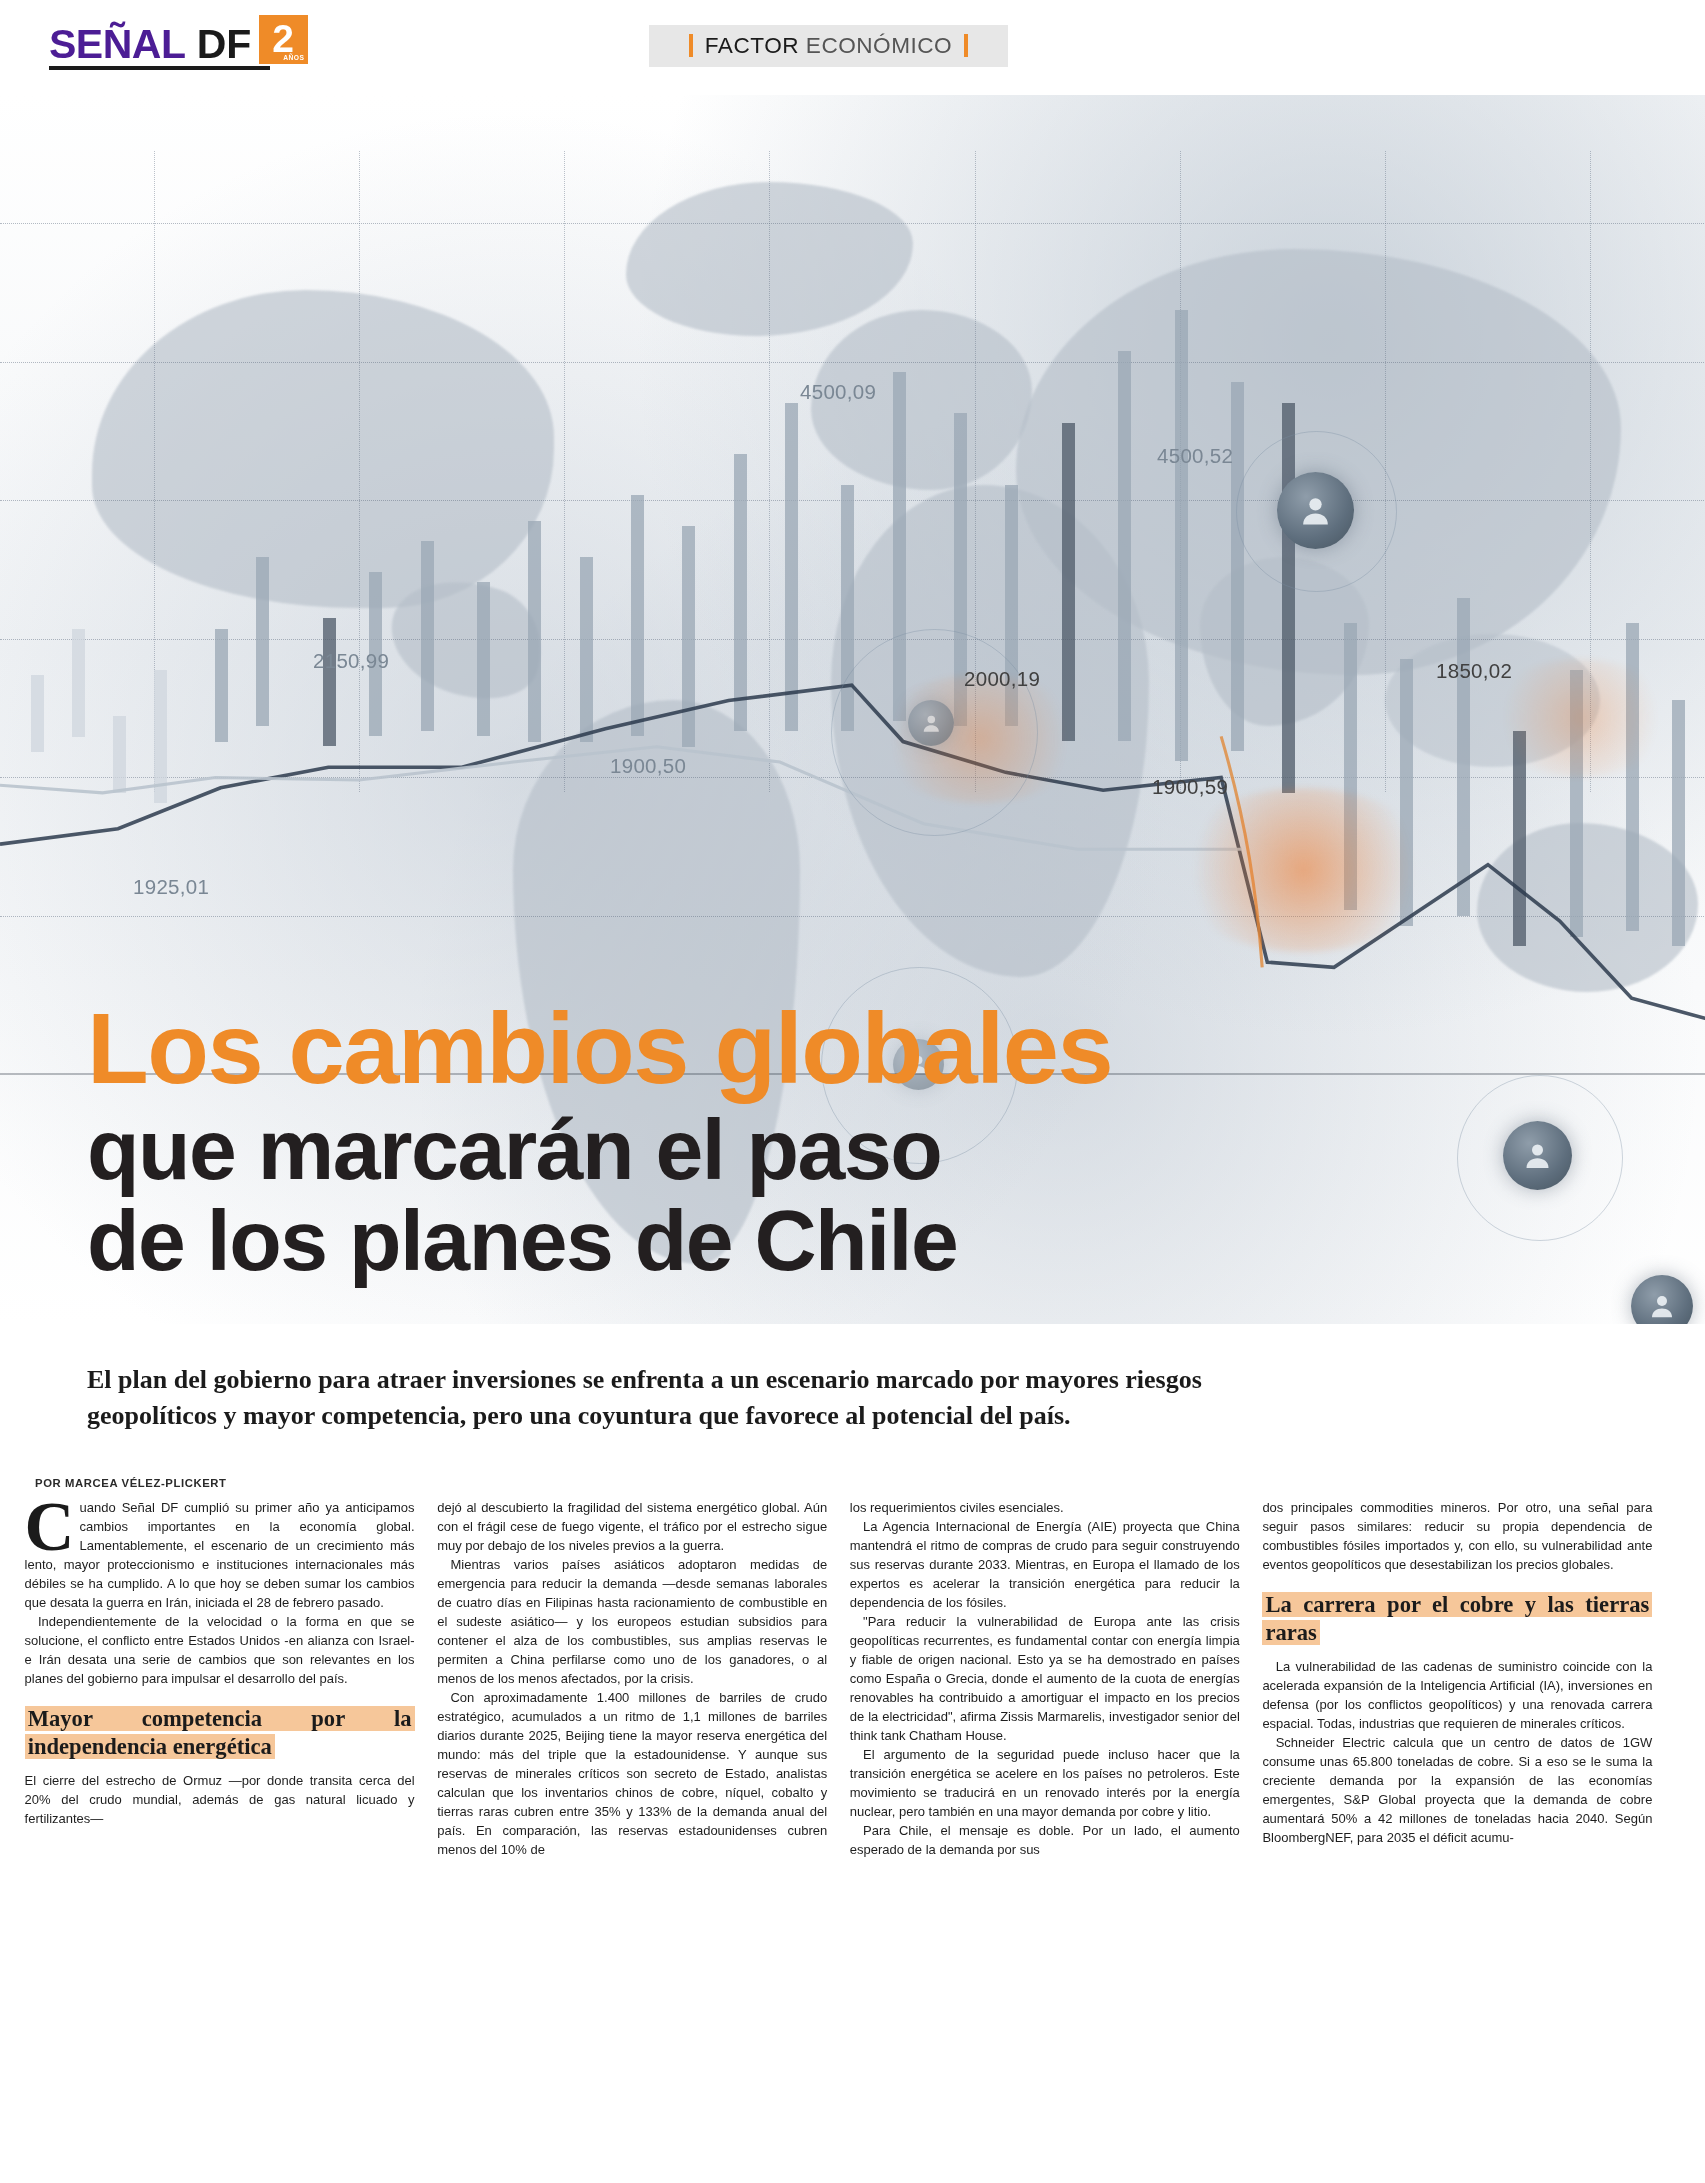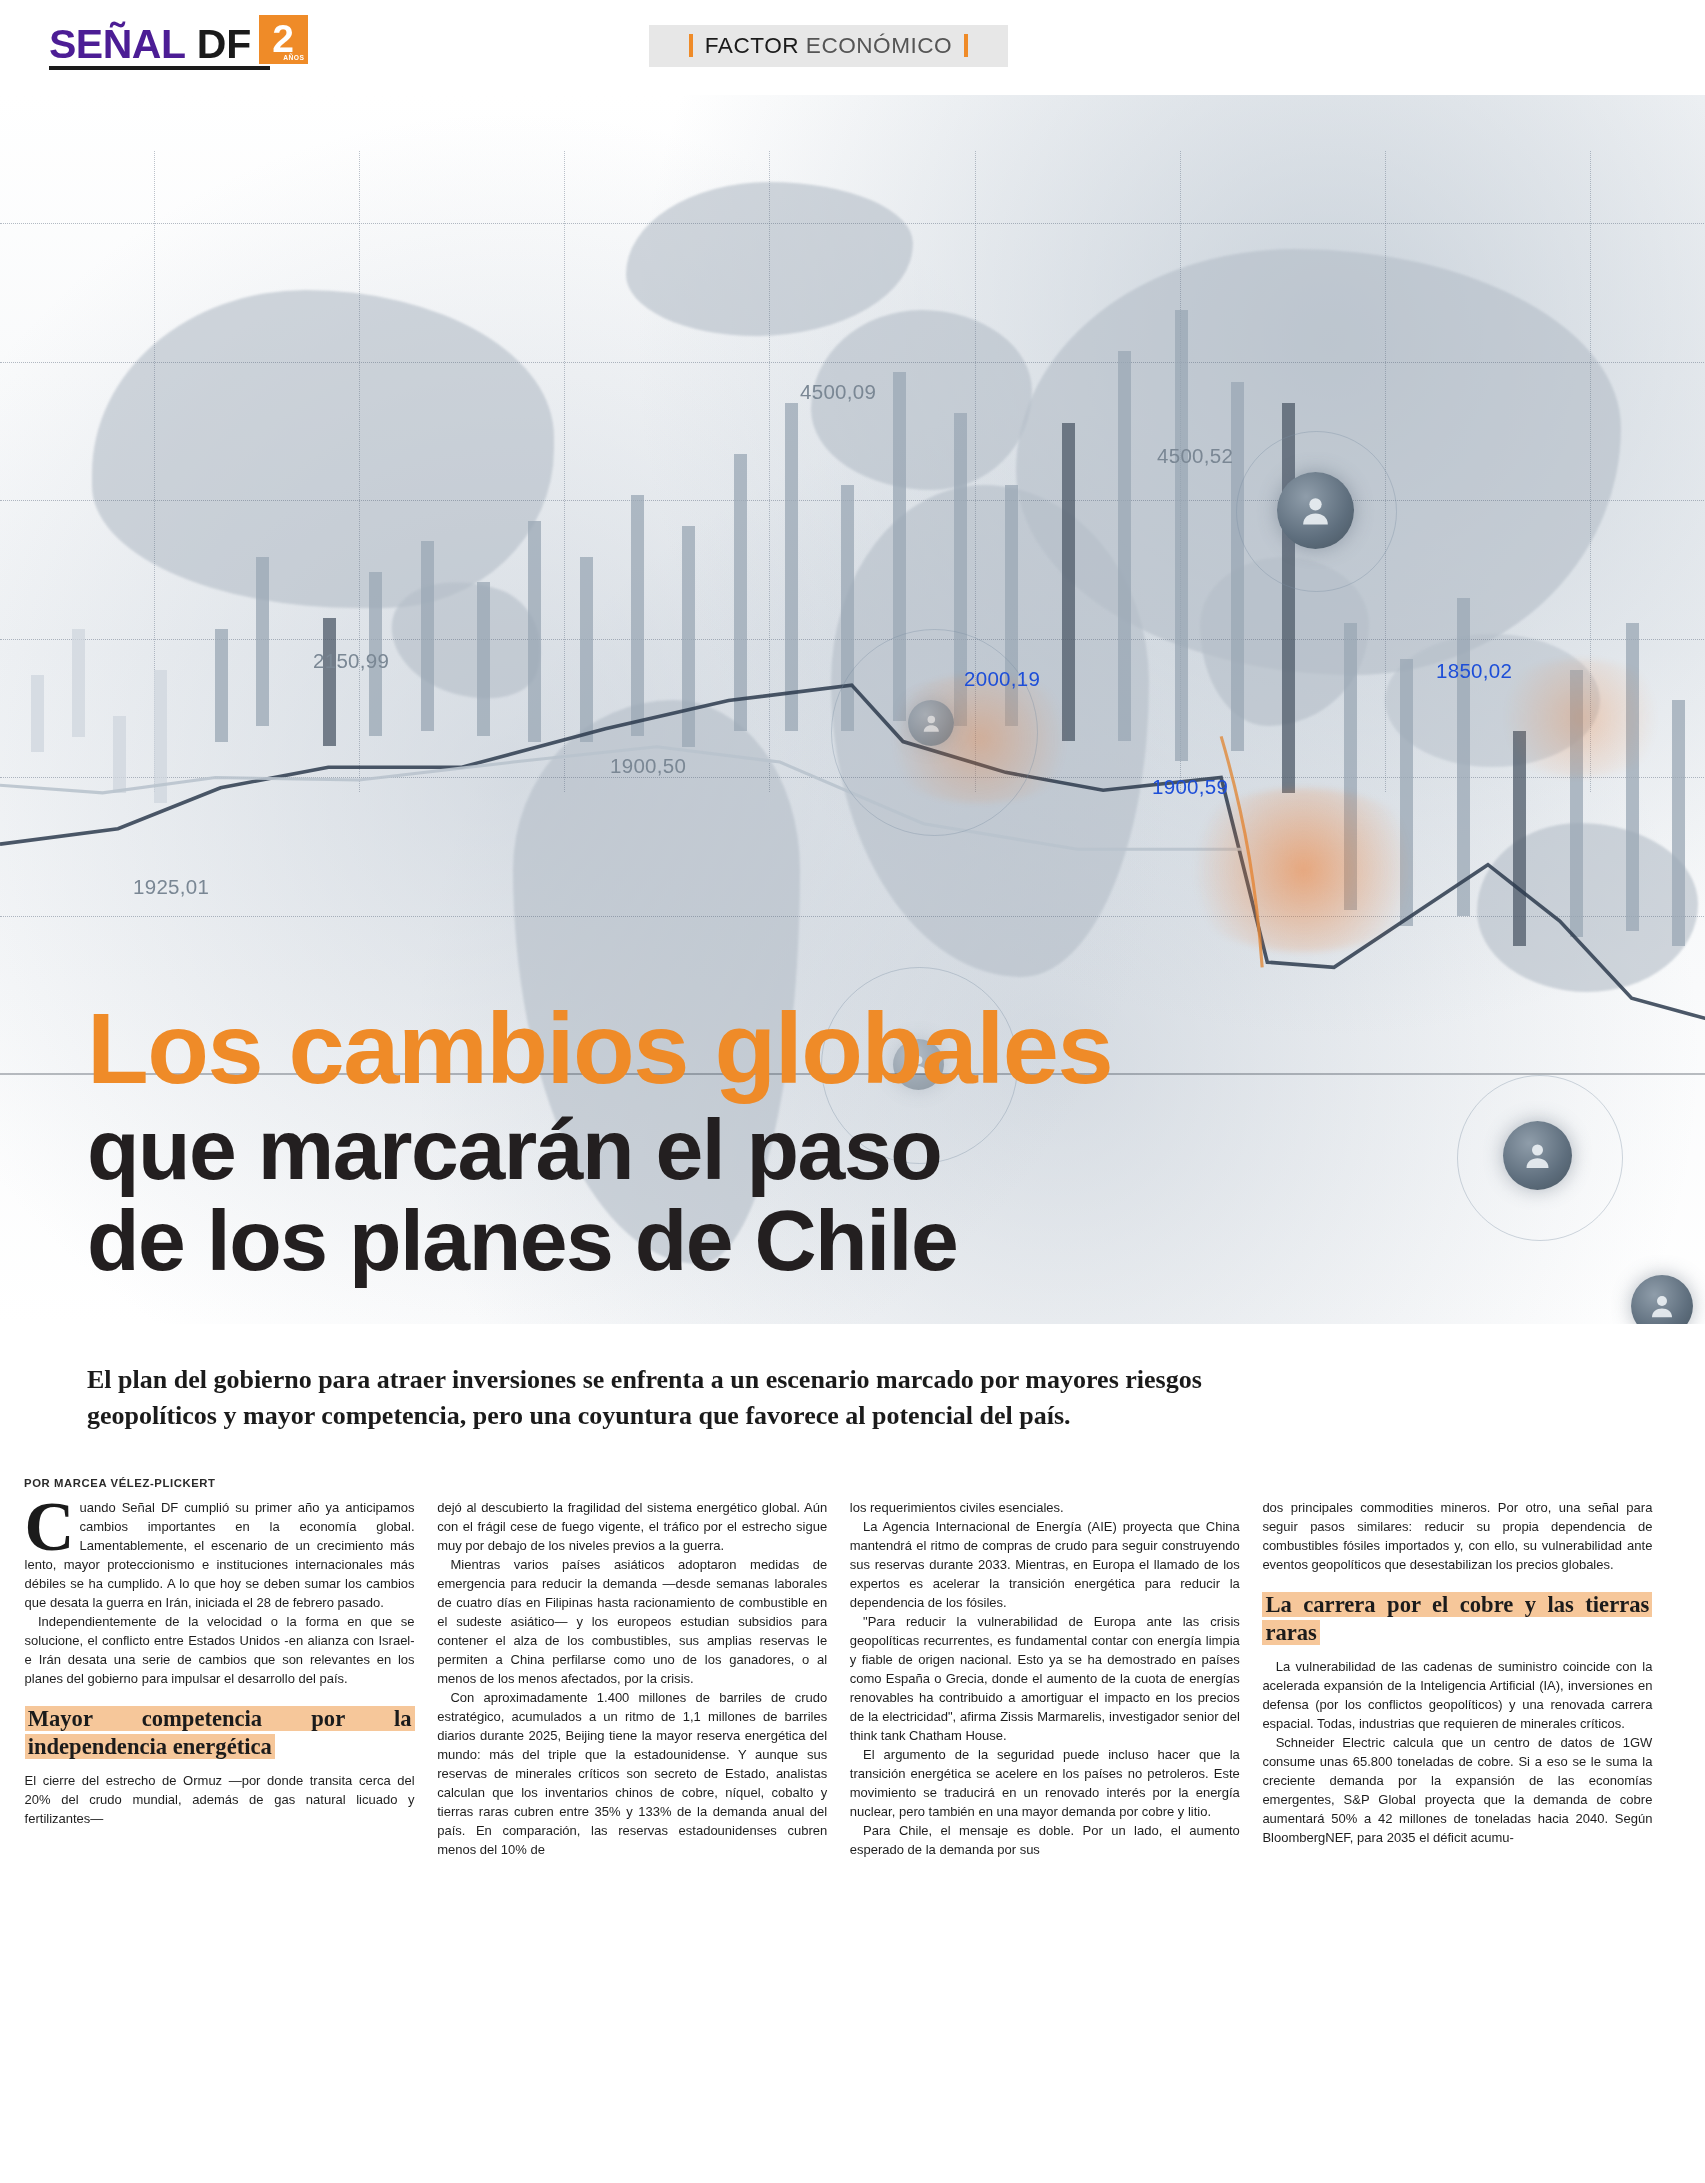--- a/index.html
+++ b/index.html
@@ -177,7 +177,7 @@
     color: #7a8794;
     letter-spacing: 0.3px;
   }
-  .price-label.dark { color: #1d4ed8; }
+  .price-label.dark { color: #404040; }
 
   .glow-orange {
     position: absolute;

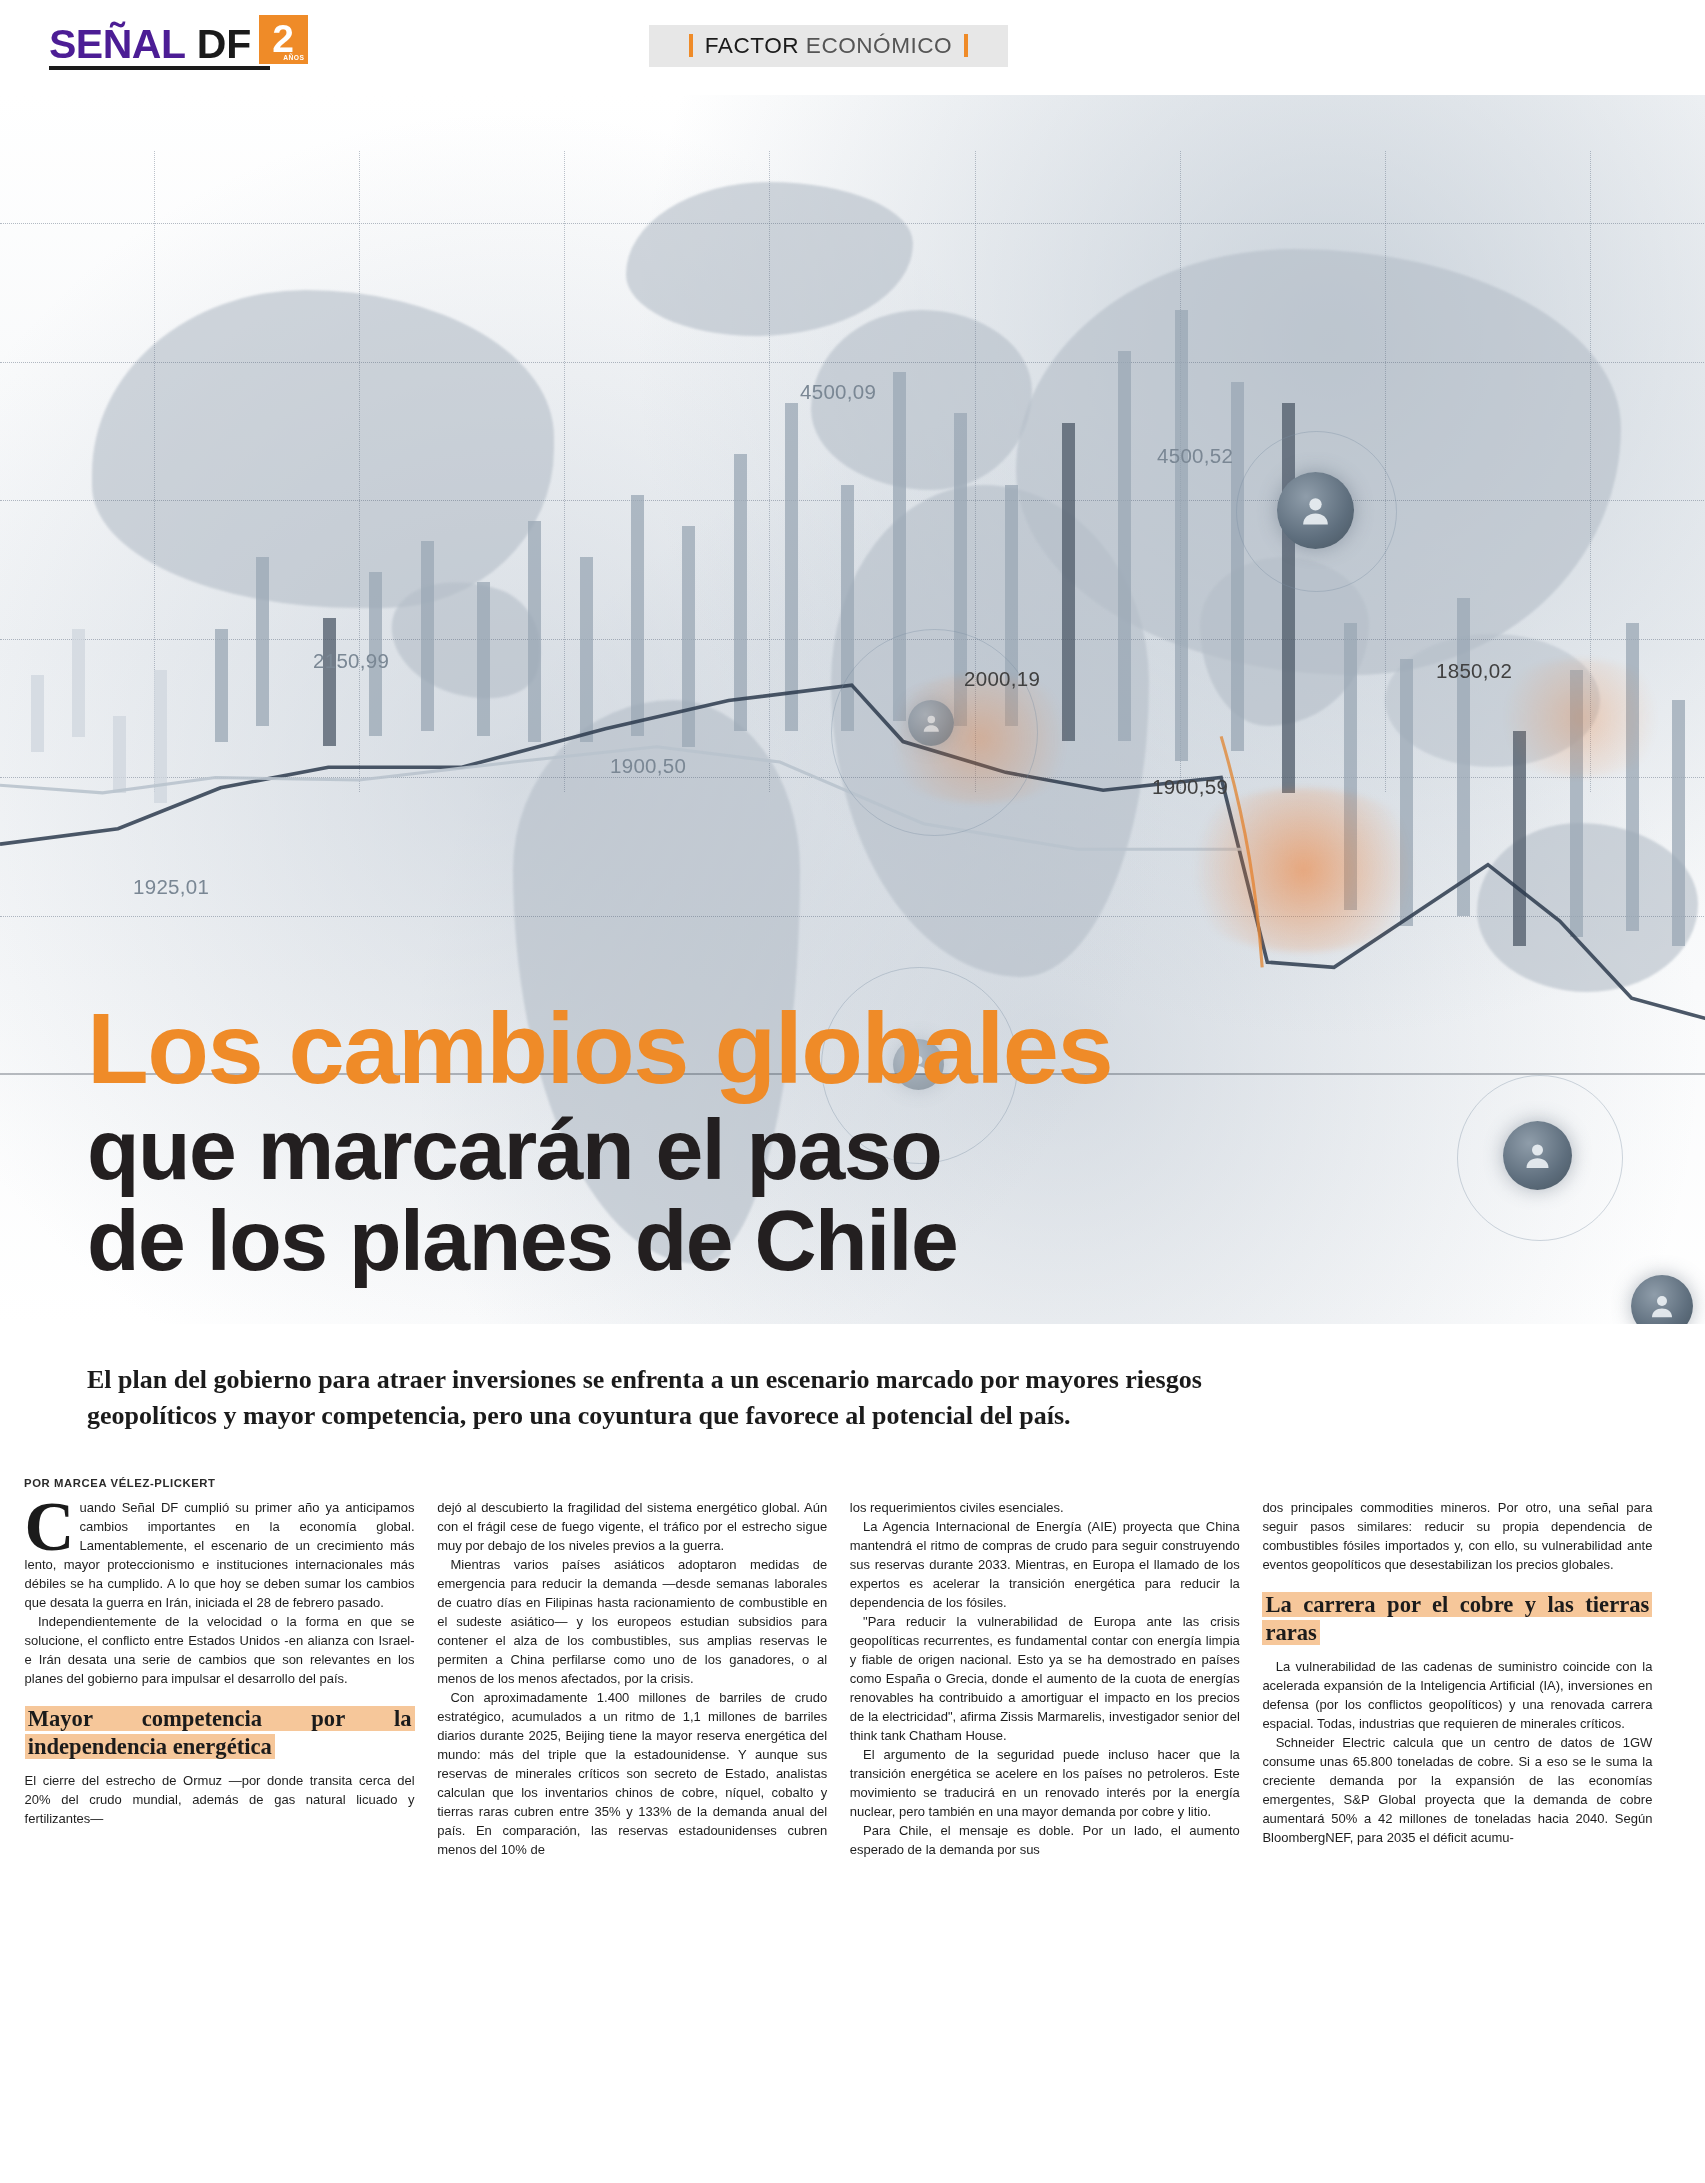--- a/index.html
+++ b/index.html
@@ -255,7 +255,7 @@
   
   .byline {
     position: absolute;
-    left: 24px;
+    left: 35px;
     top: 1477px;
     font-size: 11.3px;
     font-weight: bold;

